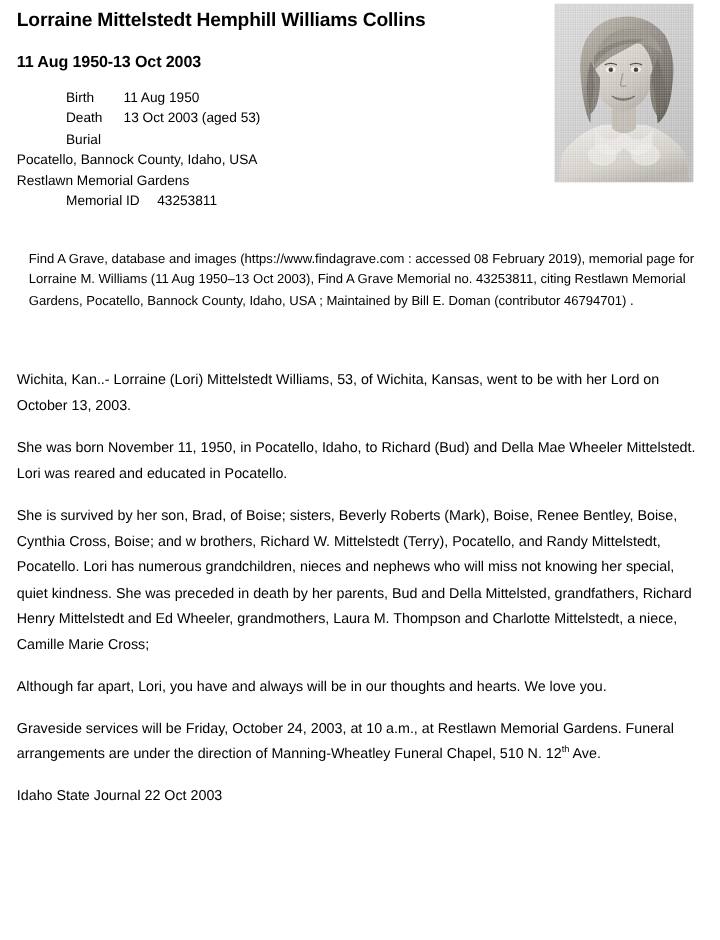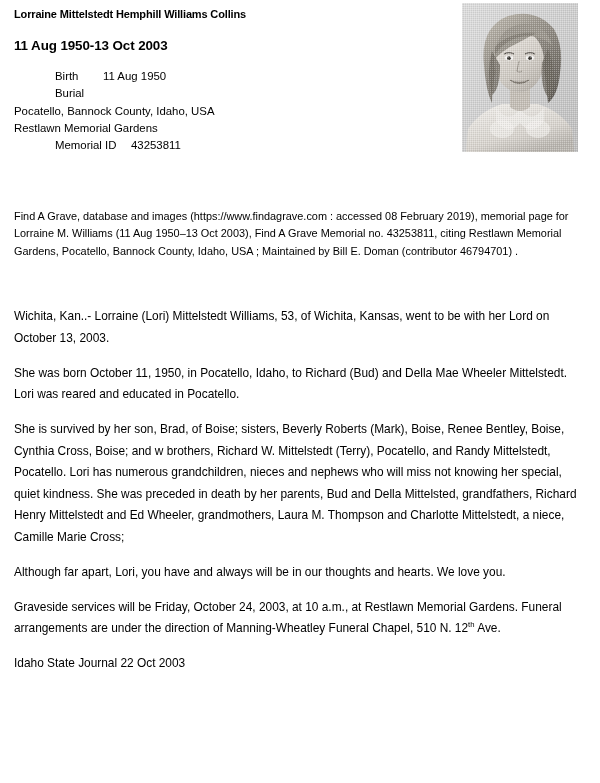--- a/index.html
+++ b/index.html
@@ -33,7 +33,7 @@
     width: 440px;
   }
   .memorial-title {
-    font-size: 11px;
+    font-size: 16px;
     font-weight: bold;
     letter-spacing: -0.15px;
     line-height: 1.2;

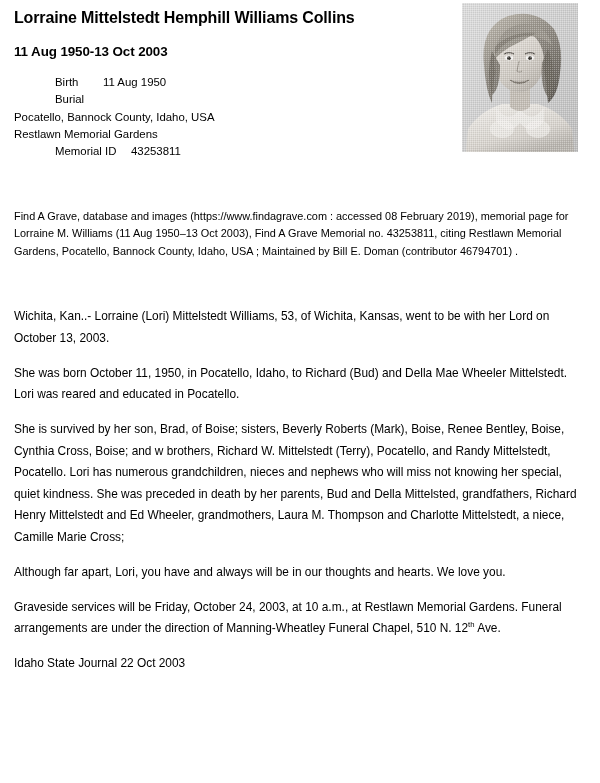--- a/index.html
+++ b/index.html
@@ -126,6 +126,10 @@
         <span class="fact-value">11 Aug 1950</span>
       </div>
 
+      <div class="fact-row">
+        <span class="fact-label w-narrow">Death</span>
+        <span class="fact-value">13 Oct 2003 (aged 53)</span>
+      </div>
 
       <div class="fact-row">
         <span class="fact-label w-narrow">Burial</span>

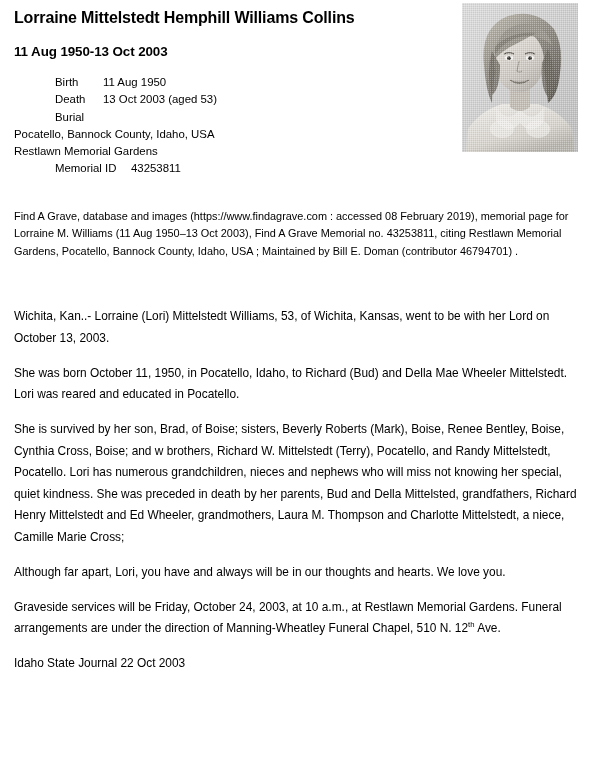--- a/index.html
+++ b/index.html
@@ -81,7 +81,7 @@
   
   .citation {
     position: absolute;
-    left: 14px;
+    left: 24px;
     top: 208px;
     width: 572px;
     font-size: 10.9px;

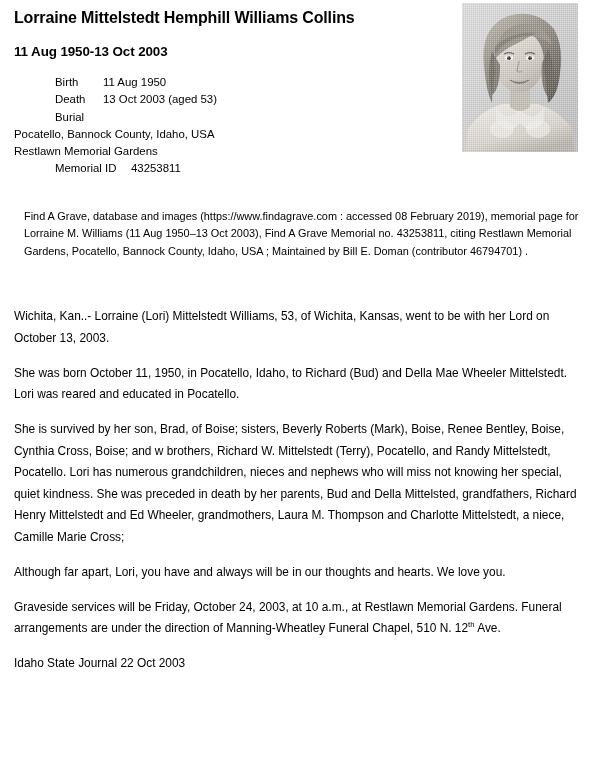--- a/index.html
+++ b/index.html
@@ -220,7 +220,7 @@
 
     <p class="obit-para">Wichita, Kan..- Lorraine (Lori) Mittelstedt Williams, 53, of Wichita, Kansas, went to be with her Lord on October 13, 2003.</p>
 
-    <p class="obit-para">She was born October 11, 1950, in Pocatello, Idaho, to Richard (Bud) and Della Mae Wheeler Mittelstedt.  Lori was reared and educated in Pocatello.</p>
+    <p class="obit-para">She was born November 11, 1950, in Pocatello, Idaho, to Richard (Bud) and Della Mae Wheeler Mittelstedt.  Lori was reared and educated in Pocatello.</p>
 
 
 

